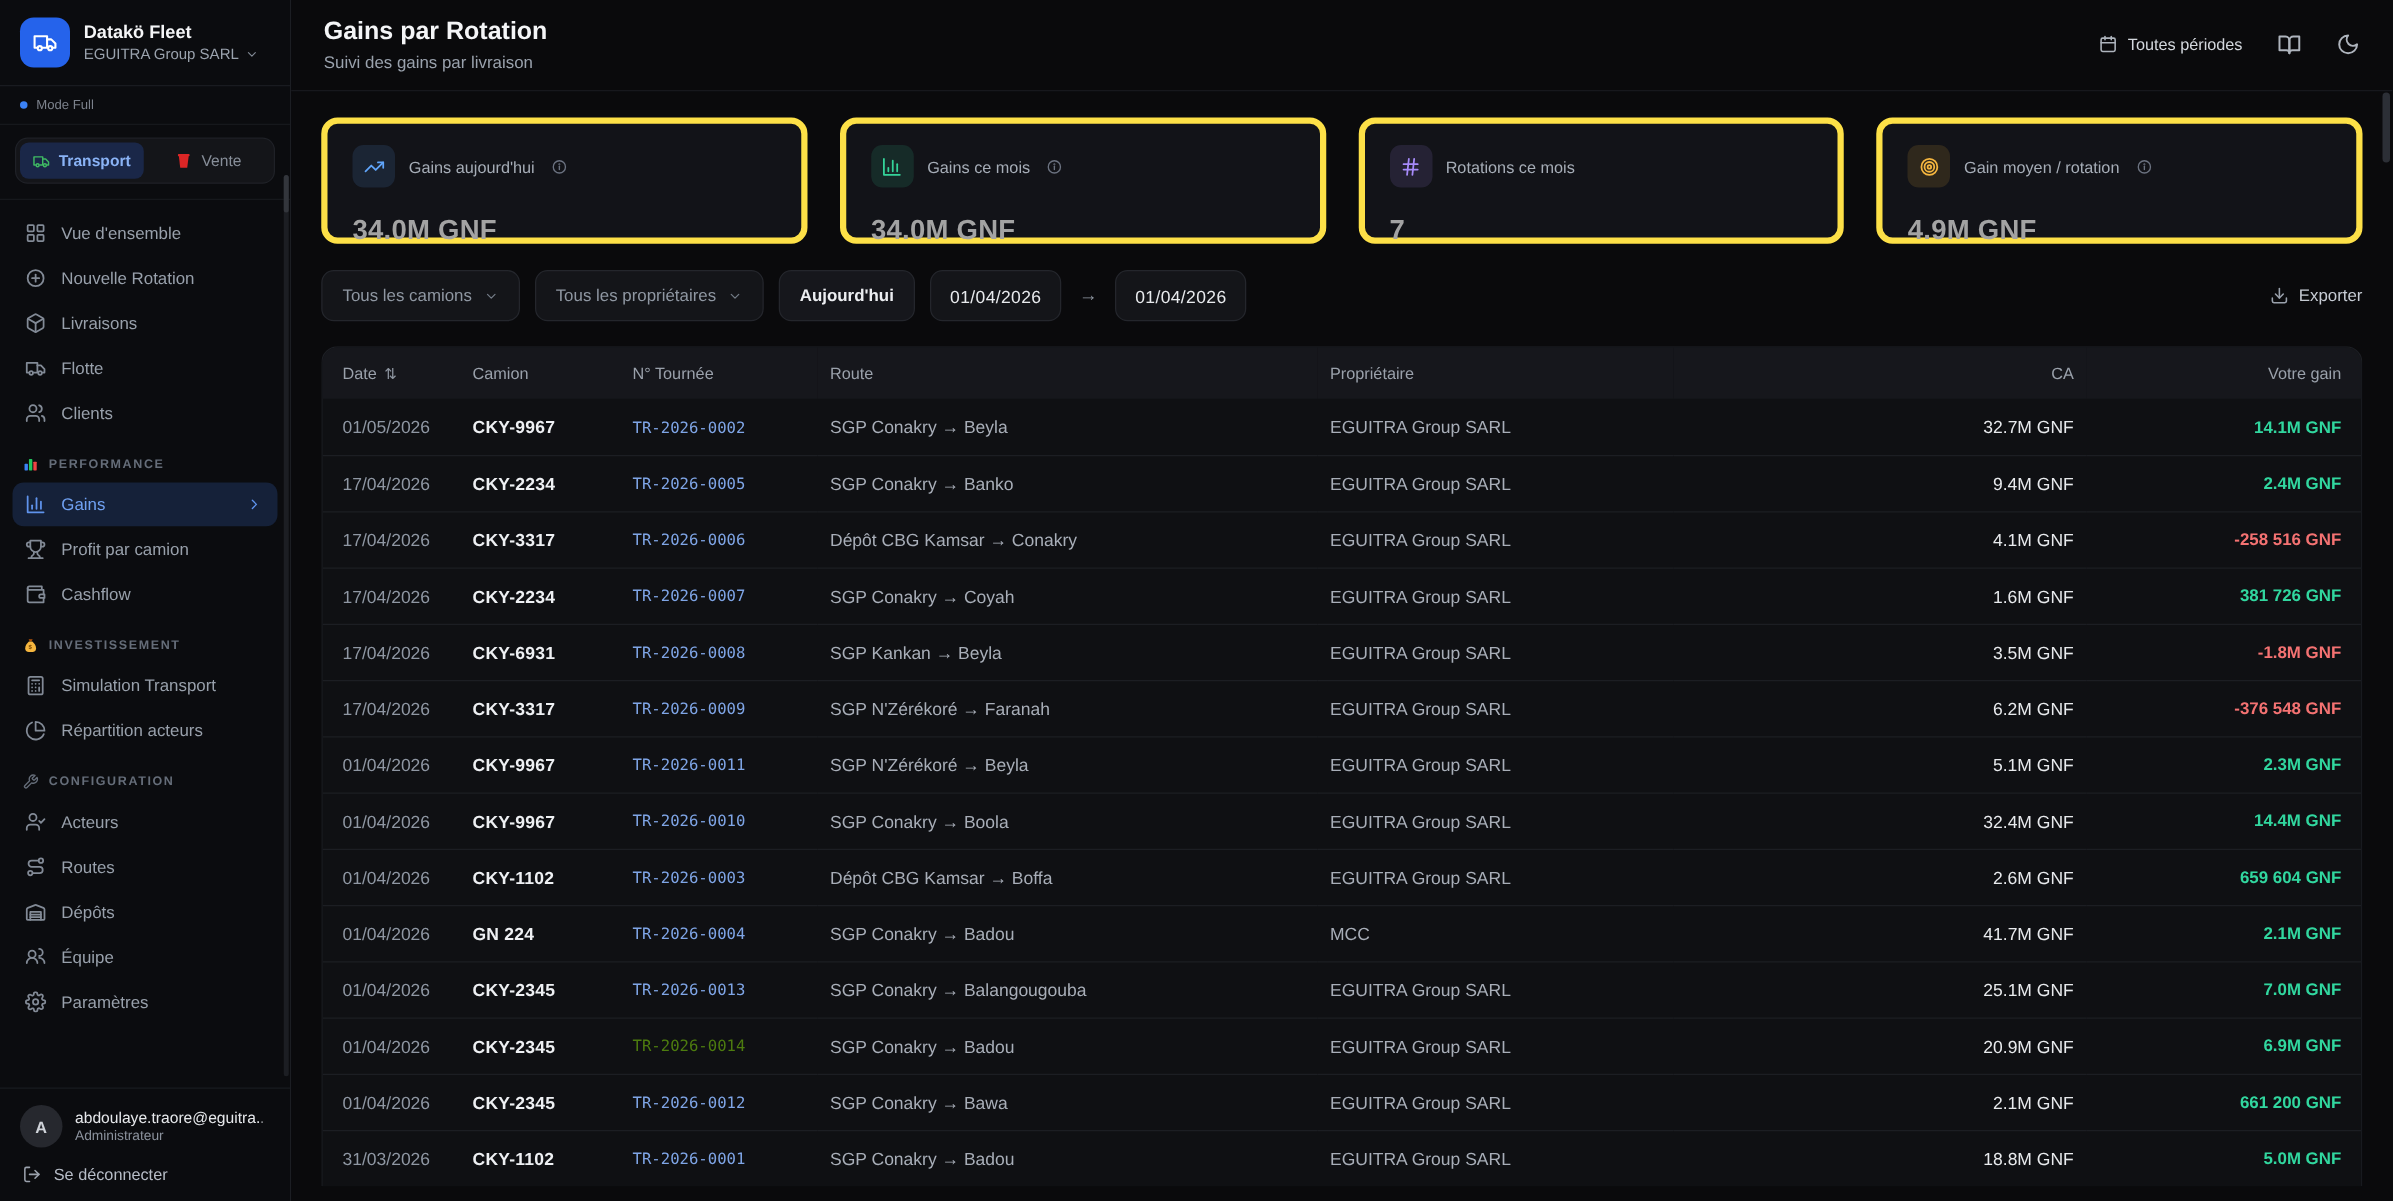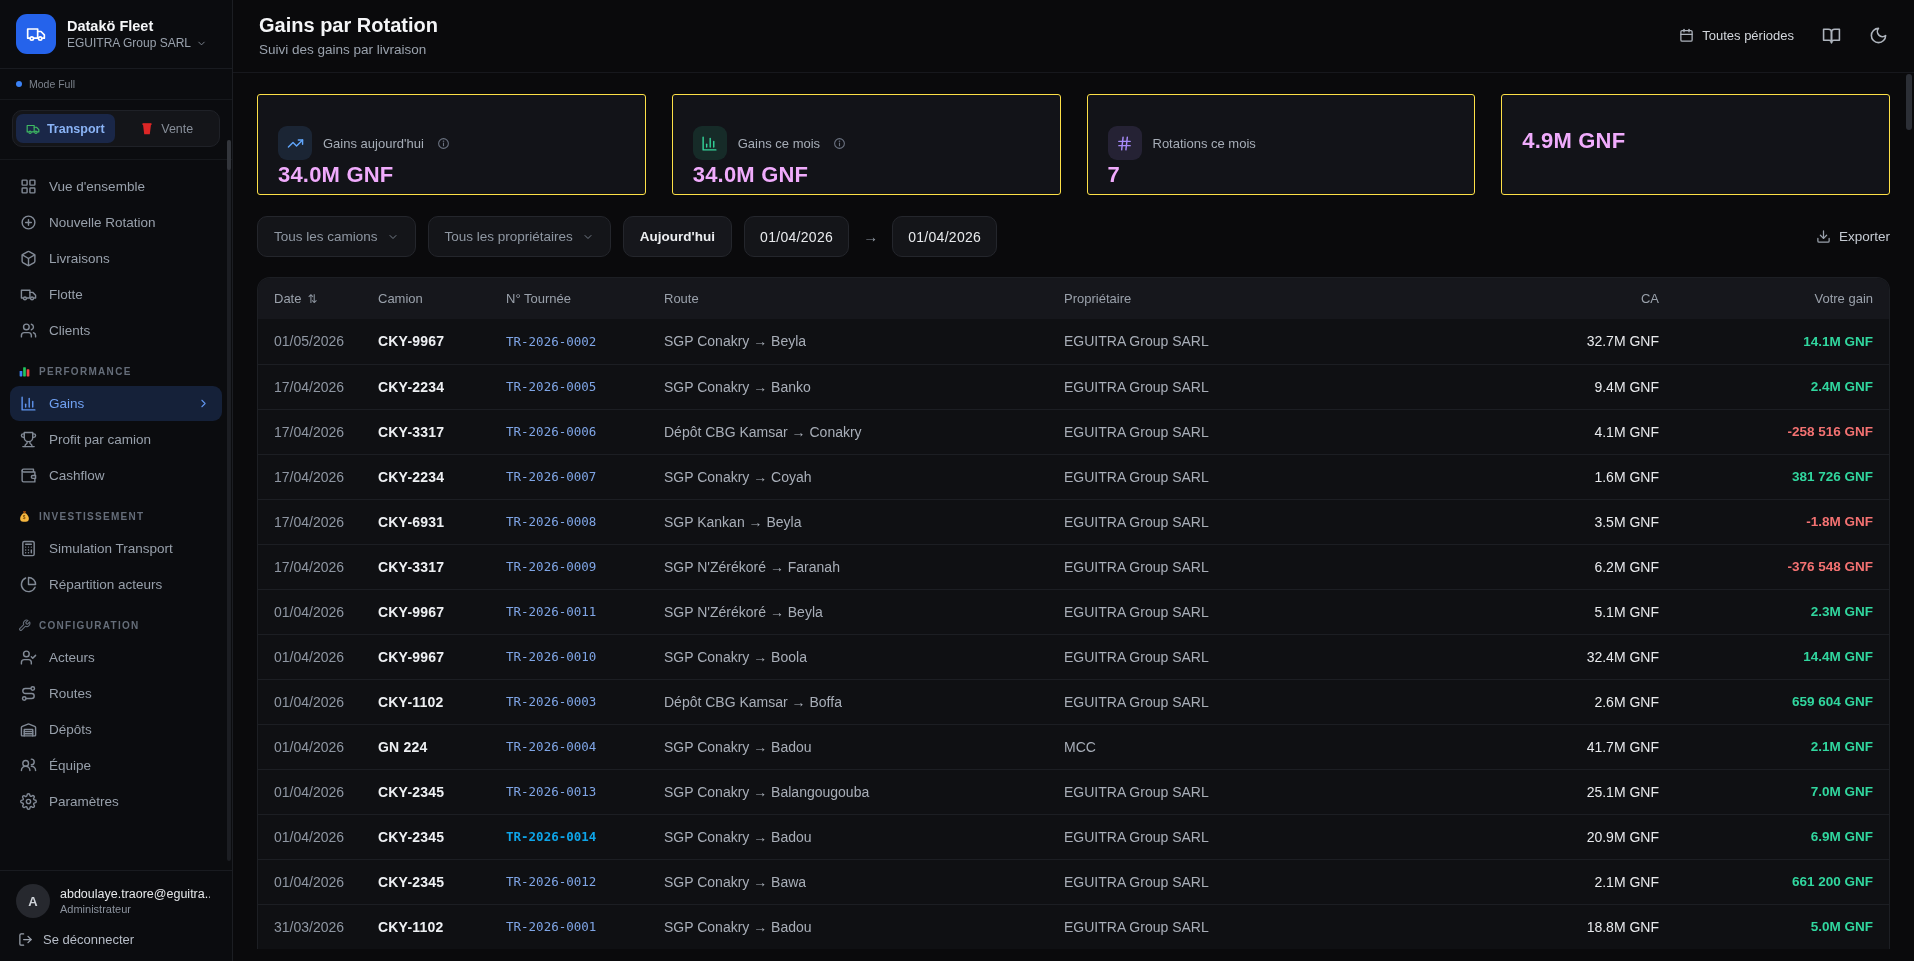--- a/index.html
+++ b/index.html
@@ -68,7 +68,7 @@
   .content { padding:21px 24px 0; flex:1; overflow:hidden; }
 
   .stats { display:flex; gap:26px; }
-  .stat-card { flex:1; background:#121318; border:1px solid #fde047; border-radius:3px; padding:31px 20px; height:101px; }
+  .stat-card { flex:1; background:#121318; border:5px solid #fde047; border-radius:13px; padding:17px 20px; height:101px; }
   .stat-top { display:flex; align-items:center; gap:11px; }
   .stat-icon { width:34px; height:34px; border-radius:9px; display:flex; align-items:center; justify-content:center; font-size:17px; }
   .stat-label { font-size:13px; color:#a6adb7; }

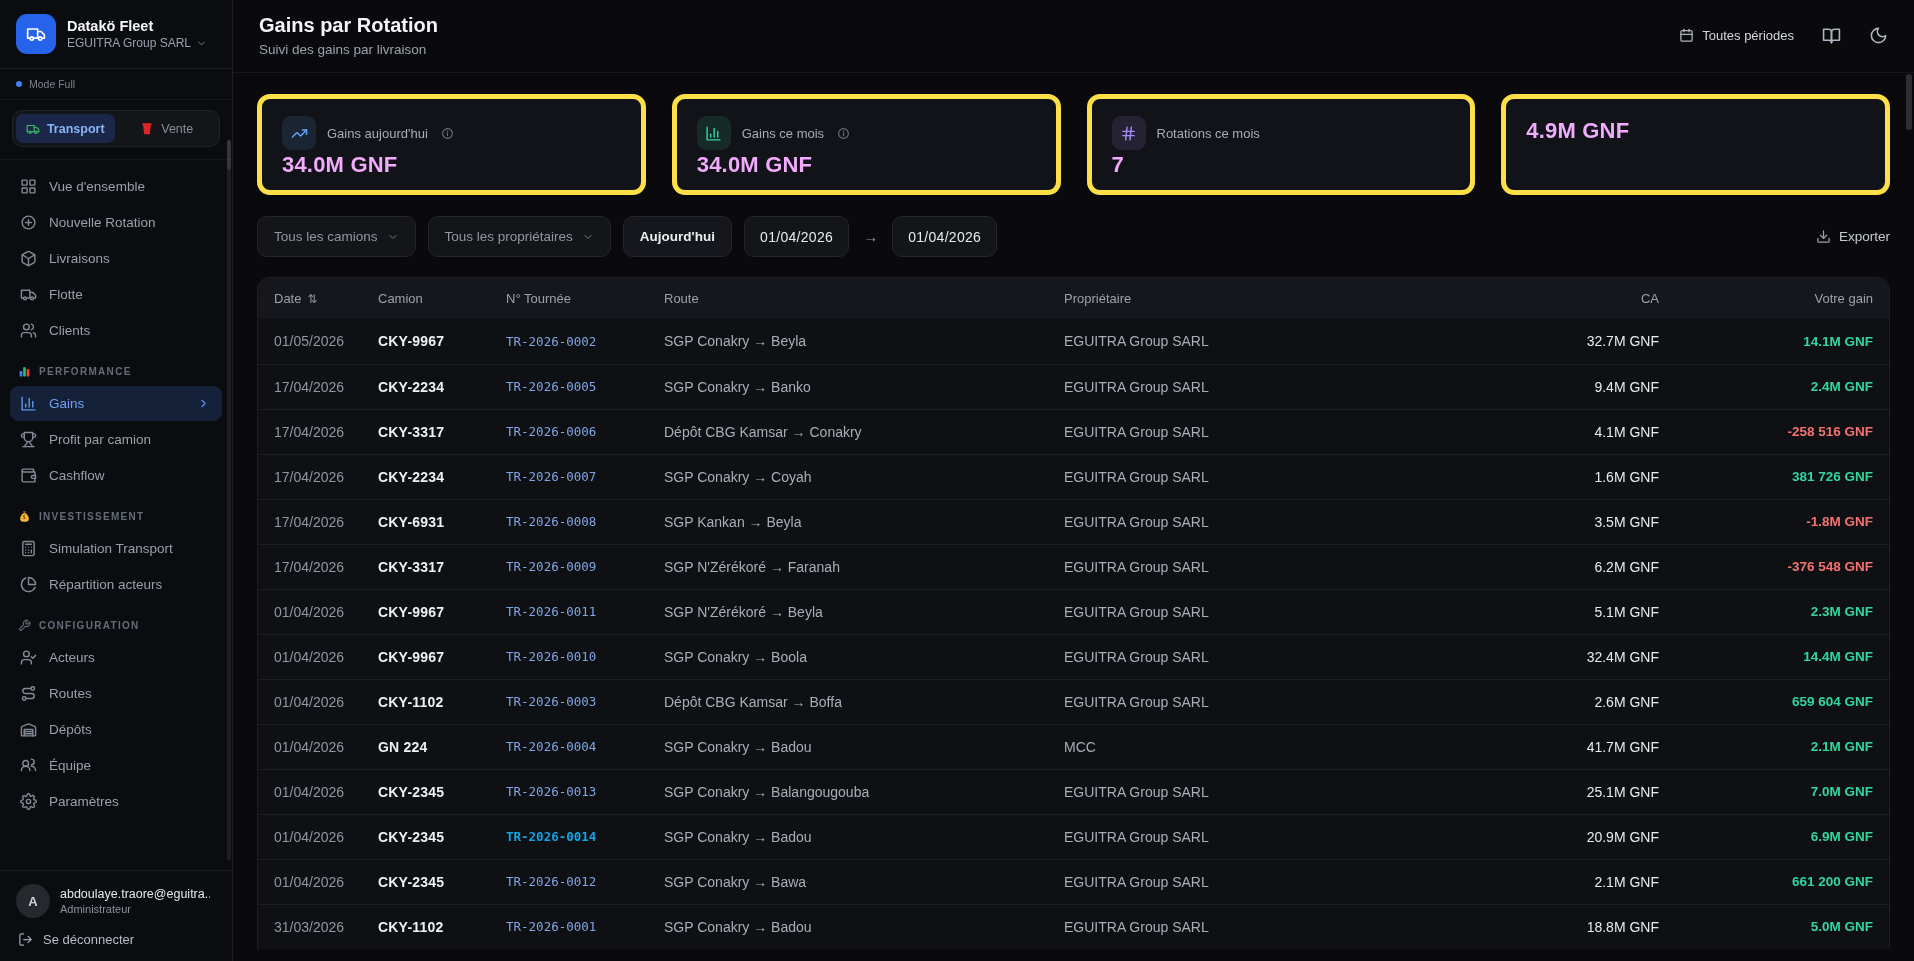--- a/index.html
+++ b/index.html
@@ -482,6 +482,25 @@
             <div class="stat-value">7</div>
           </div>
           <div class="stat-card">
+            <div class="stat-top">
+              <div class="stat-icon" style="background: rgba(245, 182, 63, 0.13); color: rgb(245, 182, 63);">
+                <span class="ic">
+                  <svg viewBox="0 0 24 24">
+                    <circle cx="12" cy="12" r="9"></circle>
+                    <circle cx="12" cy="12" r="5.5"></circle>
+                    <circle cx="12" cy="12" r="2"></circle>
+                  </svg>
+                </span>
+              </div>
+              <span class="stat-label">Gain moyen / rotation</span>
+              <span class="stat-info ic">
+                <svg viewBox="0 0 24 24">
+                  <circle cx="12" cy="12" r="9"></circle>
+                  <line x1="12" y1="16" x2="12" y2="11"></line>
+                  <circle cx="12" cy="8" r="0.5"></circle>
+                </svg>
+              </span>
+            </div>
             <div class="stat-value">4.9M GNF</div>
           </div>
         </div>

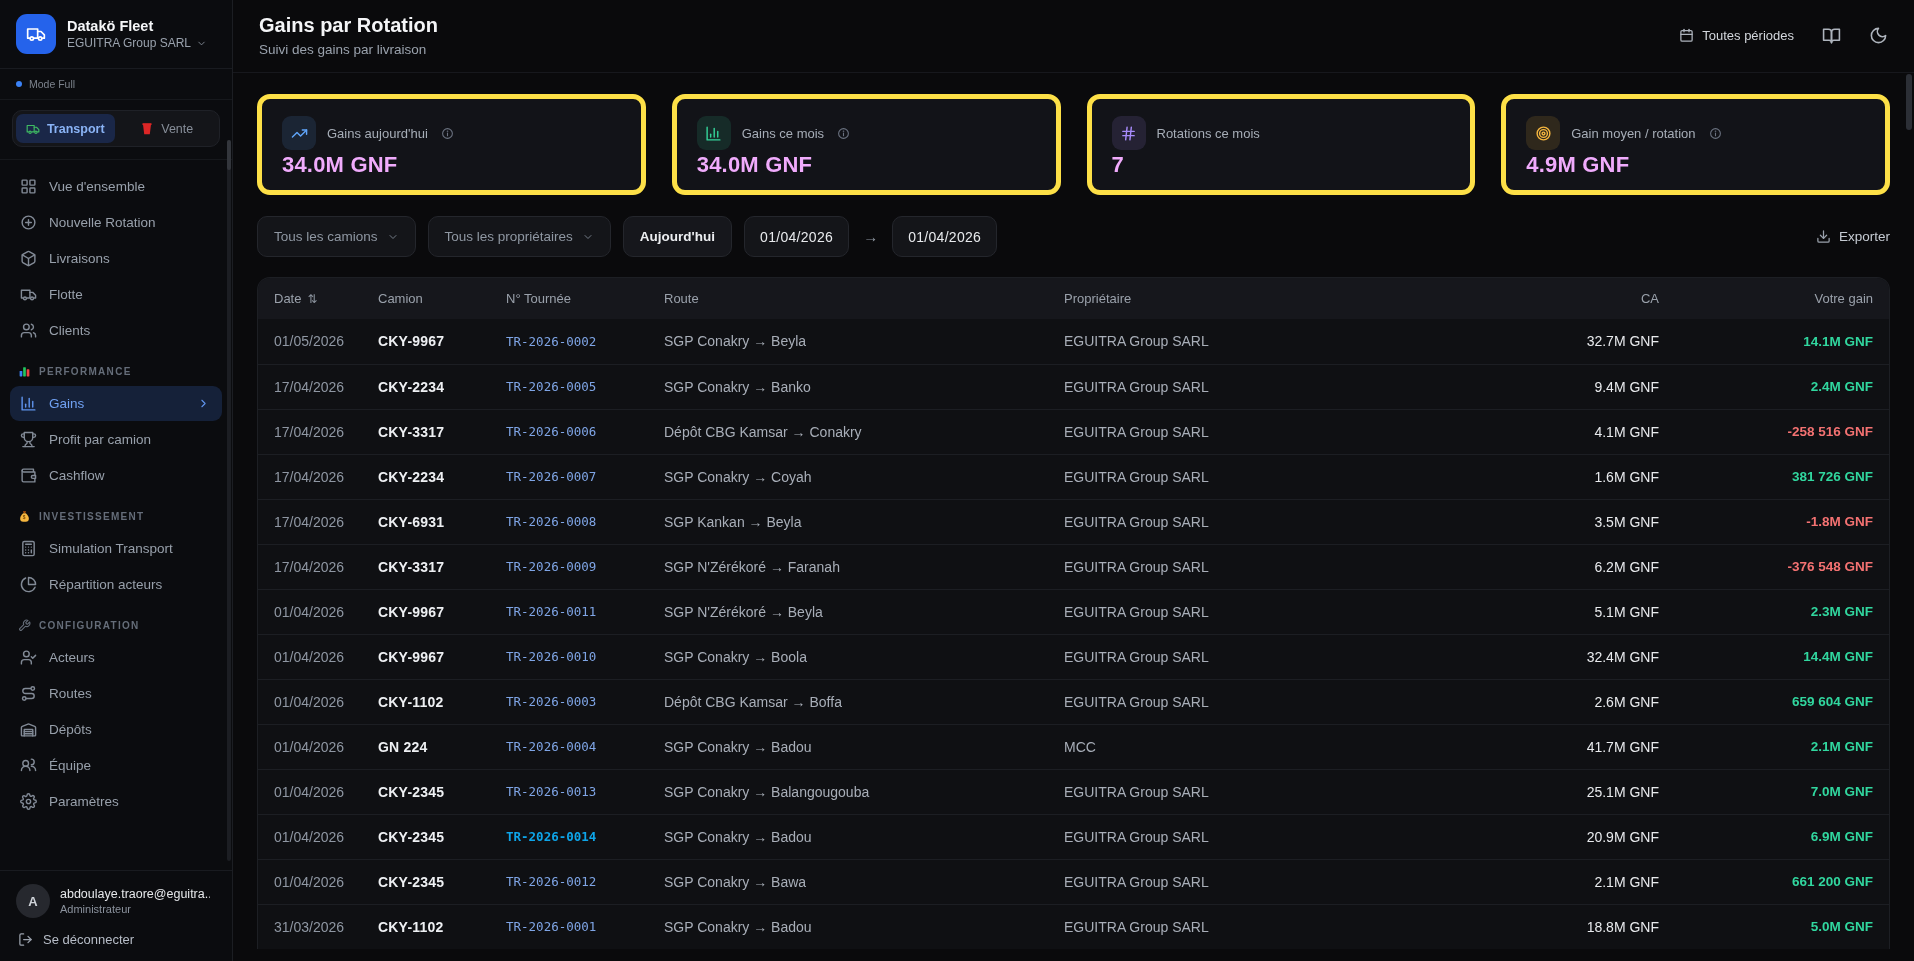--- a/index.html
+++ b/index.html
@@ -73,7 +73,7 @@
   .stat-icon { width:34px; height:34px; border-radius:9px; display:flex; align-items:center; justify-content:center; font-size:17px; }
   .stat-label { font-size:13px; color:#a6adb7; }
   .stat-info { font-size:13px; color:#6b7280; margin-left:2px; }
-  .stat-value { font-size:22px; font-weight:700; color:#f0abfc; margin-top:2px; letter-spacing:.2px; }
+  .stat-value { font-size:22px; font-weight:700; color:#a3a3a3; margin-top:21px; letter-spacing:.2px; }
 
   .filters { display:flex; align-items:center; gap:12px; margin-top:21px; }
   .fbtn { display:flex; align-items:center; gap:9px; height:41px; padding:0 16px; background:#141519; border:1px solid #24262c; border-radius:10px; font-size:13.5px; color:#8f97a2; cursor:pointer; white-space:nowrap; }

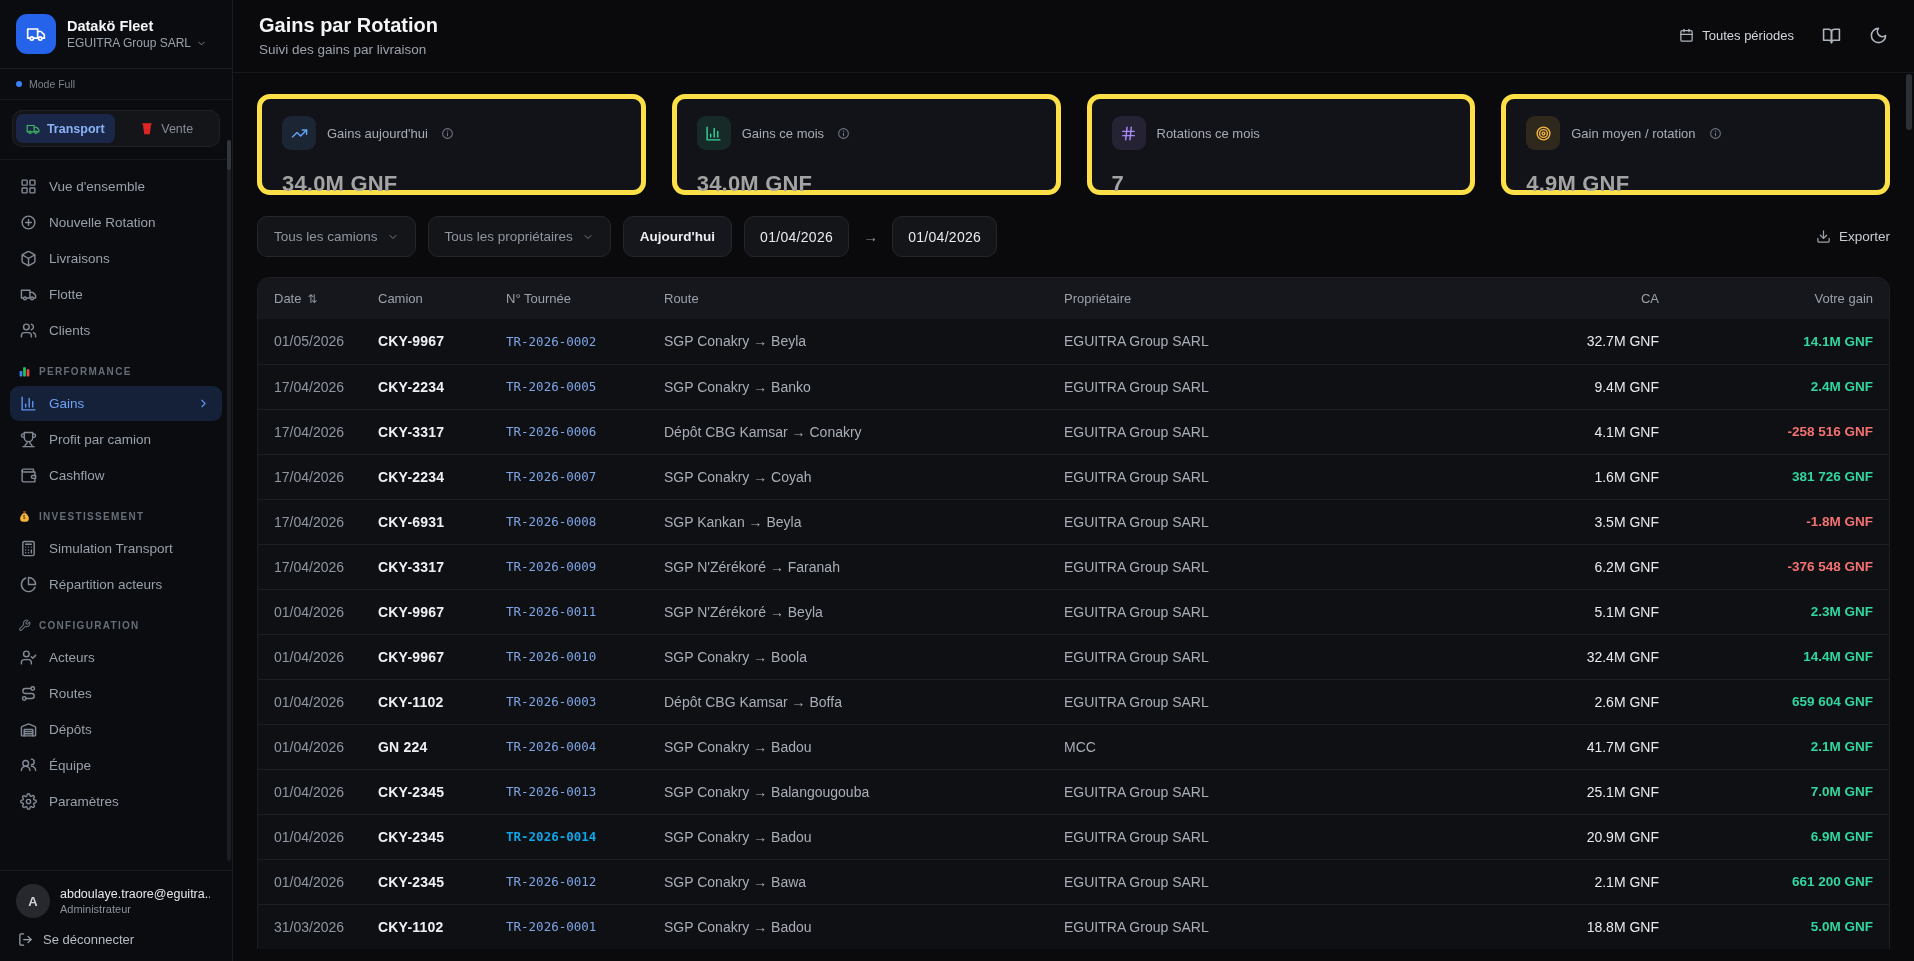--- a/index.html
+++ b/index.html
@@ -666,7 +666,7 @@
               <tr>
                 <td class="c-date">01/04/2026</td>
                 <td class="c-truck">CKY-2345</td>
-                <td class="c-tour" style="color: #0ea5e9; font-weight: bold;">TR-2026-0014</td>
+                <td class="c-tour" style="color: #4d7c0f;">TR-2026-0014</td>
                 <td class="c-route">SGP Conakry → Badou</td>
                 <td class="c-owner">EGUITRA Group SARL</td>
                 <td class="c-ca r">20.9M GNF</td>

